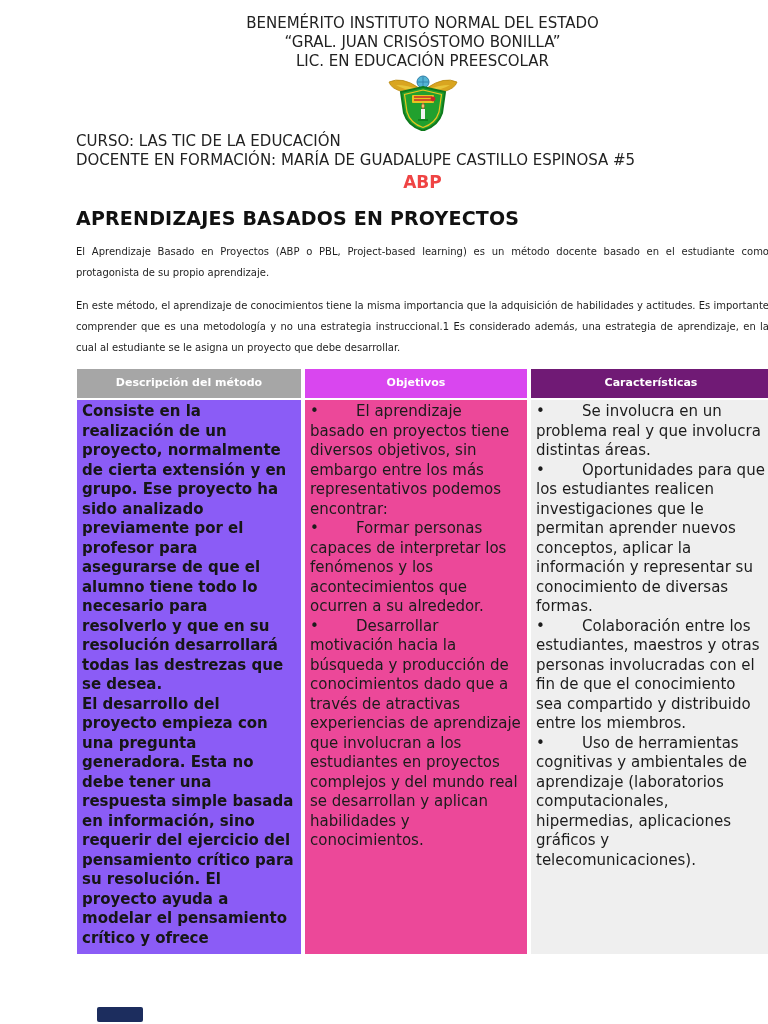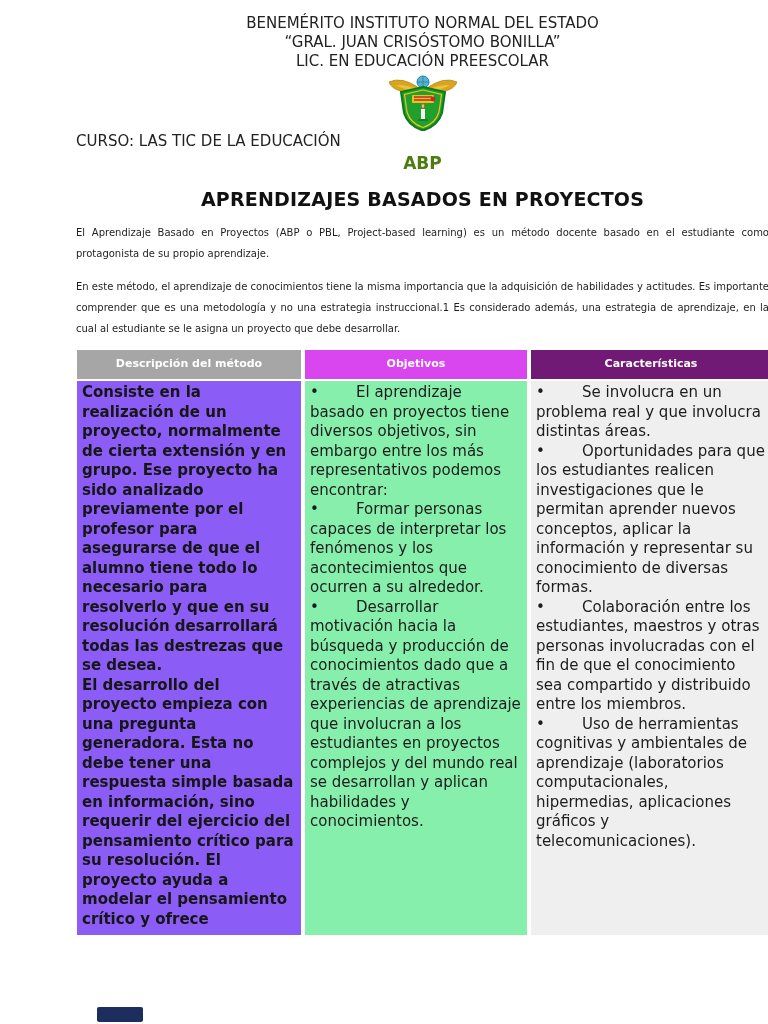--- a/index.html
+++ b/index.html
@@ -83,6 +83,7 @@
   </div>
 
   <div class="meta-line">CURSO: LAS TIC DE LA EDUCACIÓN</div>
+  <div class="meta-line">DOCENTE EN FORMACIÓN: MARÍA DE GUADALUPE CASTILLO ESPINOSA #5</div>
   <div class="abp">ABP</div>
 
   <div class="doc-title">APRENDIZAJES BASADOS EN PROYECTOS</div>

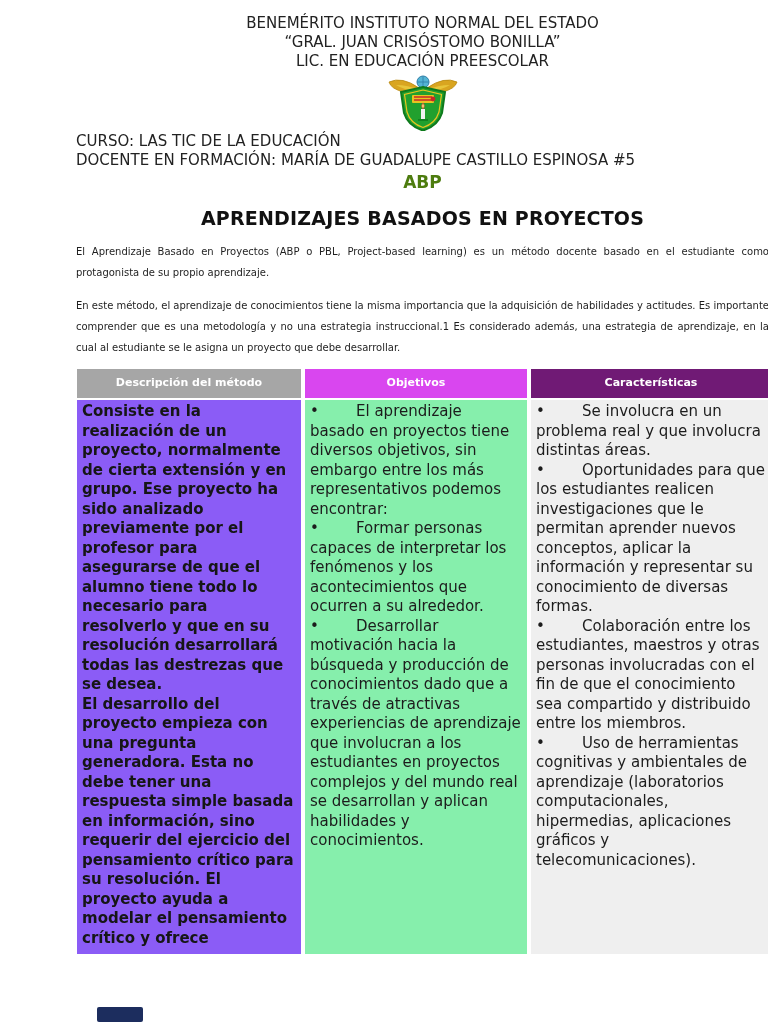--- a/index.html
+++ b/index.html
@@ -16,7 +16,7 @@
   .inst-line { text-align: center; font-size: 15px; line-height: 19px; color: #222; }
   .logo-wrap { text-align: center; margin: 2px 0 1px 0; height: 58px; }
   .meta-line { text-align: left; font-size: 15px; line-height: 19px; color: #222; }
-  .abp { text-align: center; font-size: 17px; font-weight: bold; line-height: 22px; margin-top: 1px; color: #4d7c0f; }
+  .abp { text-align: center; font-size: 17px; font-weight: bold; line-height: 22px; margin-top: 1px; color: #ef4444; }
   .doc-title { text-align: center; font-size: 19px; font-weight: bold; margin-top: 14px; letter-spacing: 0.2px; color: #111; }
 
   .para {

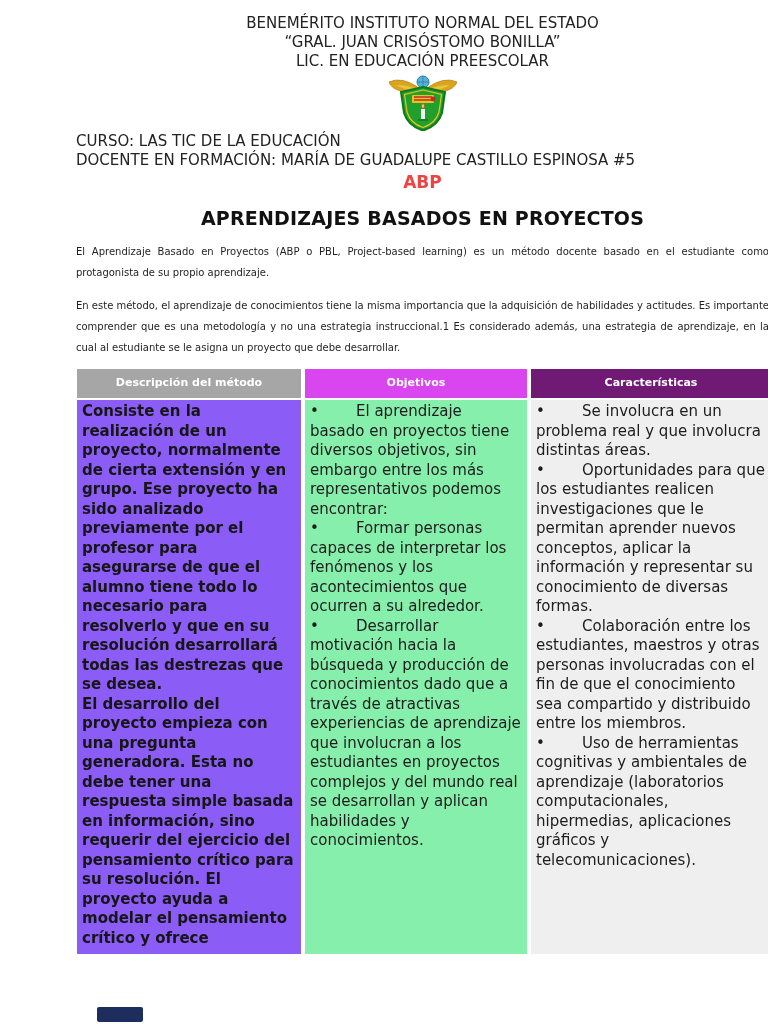--- a/index.html
+++ b/index.html
@@ -17,7 +17,7 @@
   .logo-wrap { text-align: center; margin: 2px 0 1px 0; height: 58px; }
   .meta-line { text-align: left; font-size: 15px; line-height: 19px; color: #222; }
   .abp { text-align: center; font-size: 17px; font-weight: bold; line-height: 22px; margin-top: 1px; color: #ef4444; }
-  .doc-title { text-align: center; font-size: 19px; font-weight: bold; margin-top: 14px; letter-spacing: 0.2px; color: #111; }
+  .doc-title { text-align: left; font-size: 19px; font-weight: bold; margin-top: 14px; letter-spacing: 0.2px; color: #111; }
 
   .para {
     font-size: 10px; line-height: 21px; text-align: justify;

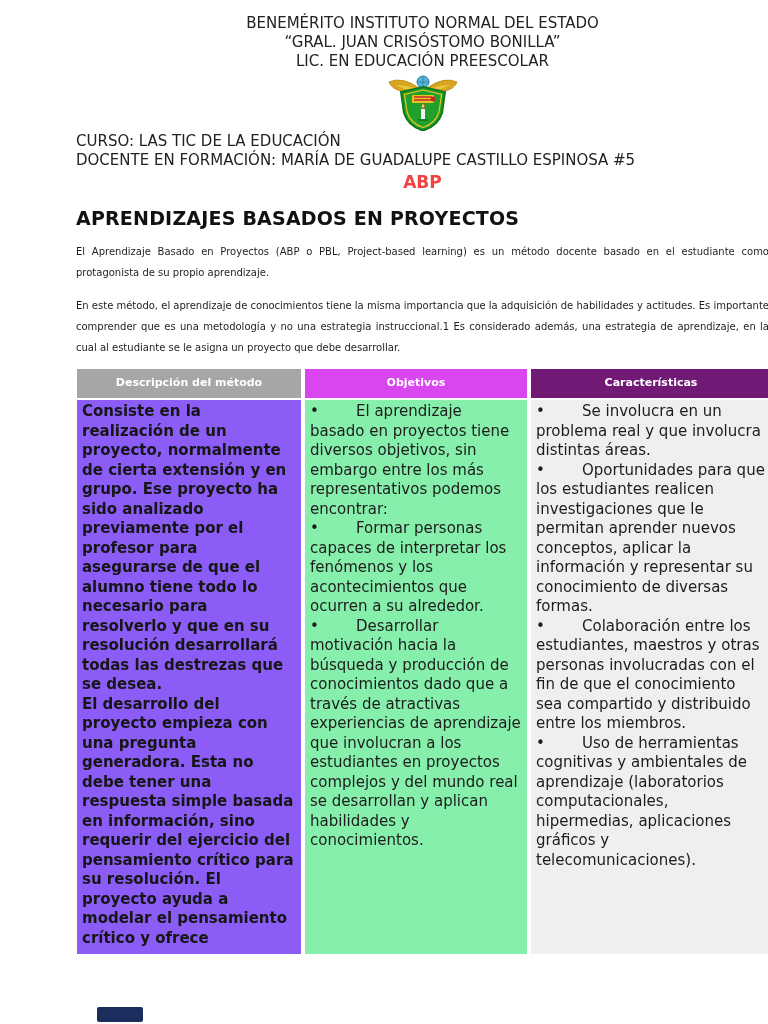--- a/index.html
+++ b/index.html
@@ -110,7 +110,7 @@
             <p class="cell-par">Consiste en la realización de un proyecto, normalmente de cierta extensión y en grupo. Ese proyecto ha sido analizado previamente por el profesor para asegurarse de que el alumno tiene todo lo necesario para resolverlo y que en su resolución desarrollará todas las destrezas que se desea.</p>
             <p class="cell-par">El desarrollo del proyecto empieza con una pregunta generadora. Esta no debe tener una respuesta simple basada en información, sino requerir del ejercicio del pensamiento crítico para su resolución. El proyecto ayuda a modelar el pensamiento crítico y ofrece</p>
           </td>
-        <td class="c2" style="background: #86efac;">
+        <td class="c2" style="background: #ec4899;">
             <p class="cell-par"><span class="bullet">•</span>El aprendizaje basado en proyectos tiene diversos objetivos, sin embargo entre los más representativos podemos encontrar:</p>
             <p class="cell-par"><span class="bullet">•</span>Formar personas capaces de interpretar los fenómenos y los acontecimientos que ocurren a su alrededor.</p>
             <p class="cell-par"><span class="bullet">•</span>Desarrollar motivación hacia la búsqueda y producción de conocimientos dado que a través de atractivas experiencias de aprendizaje que involucran a los estudiantes en proyectos complejos y del mundo real se desarrollan y aplican habilidades y conocimientos.</p>

